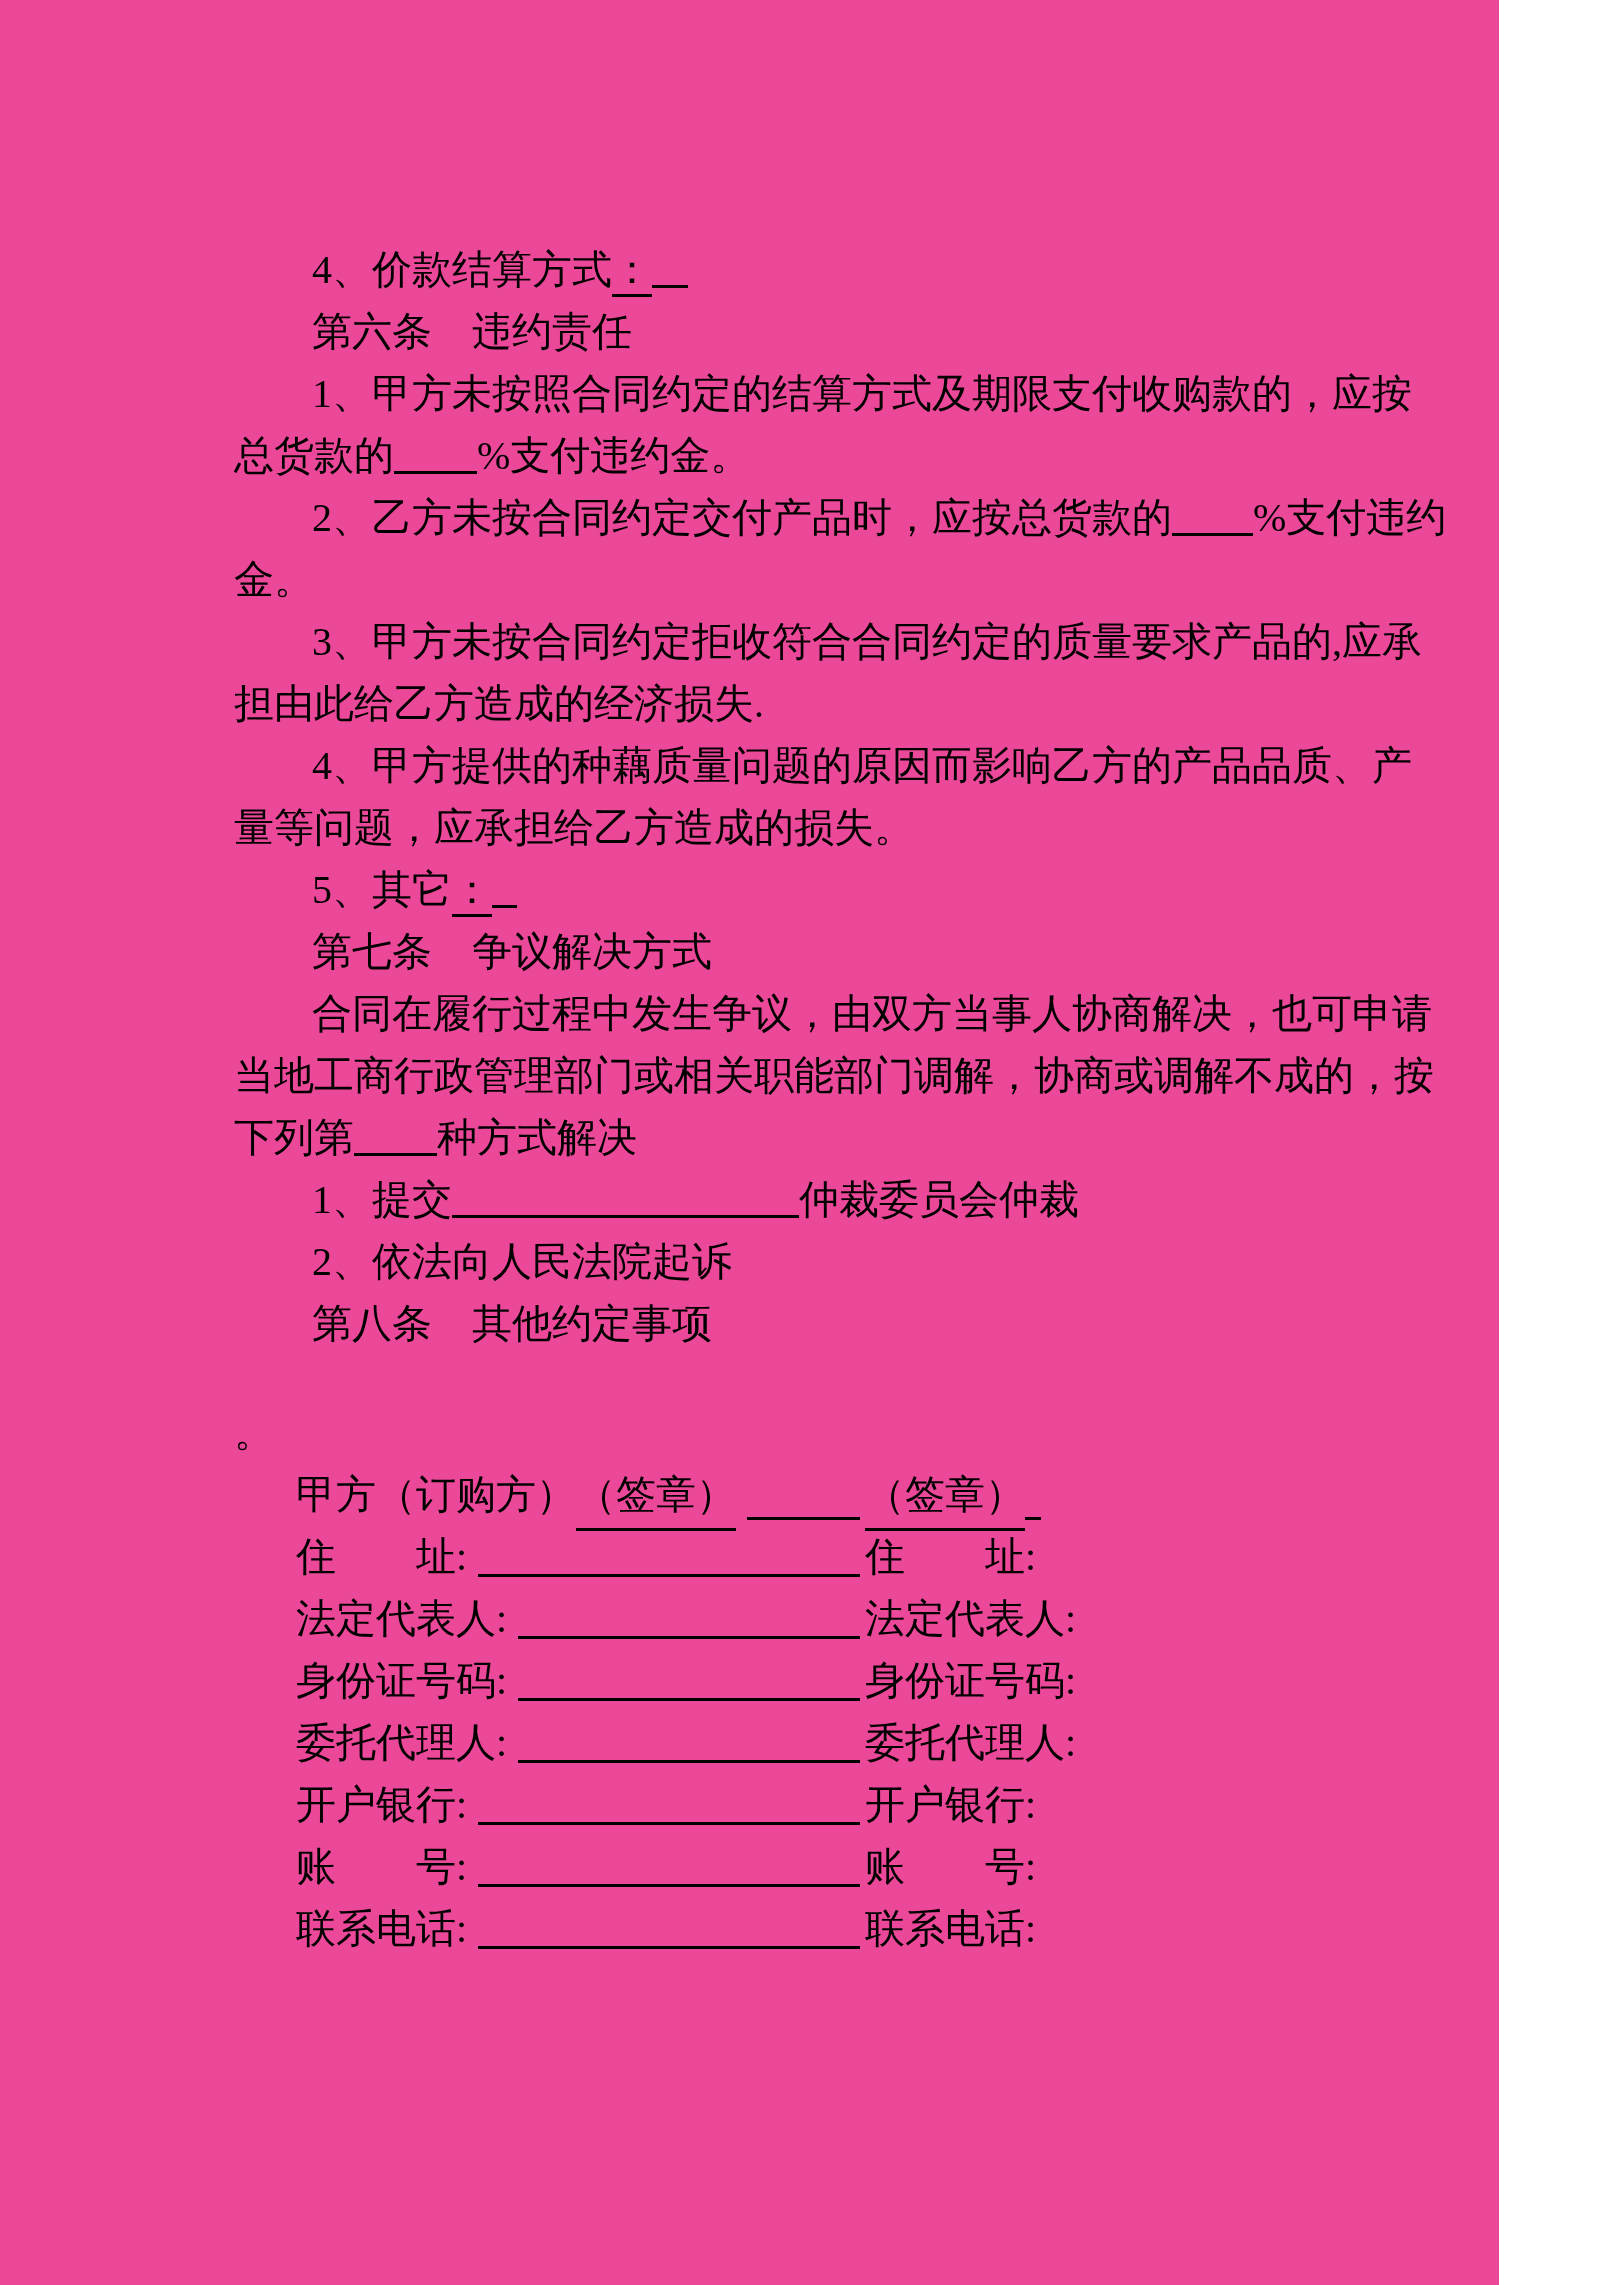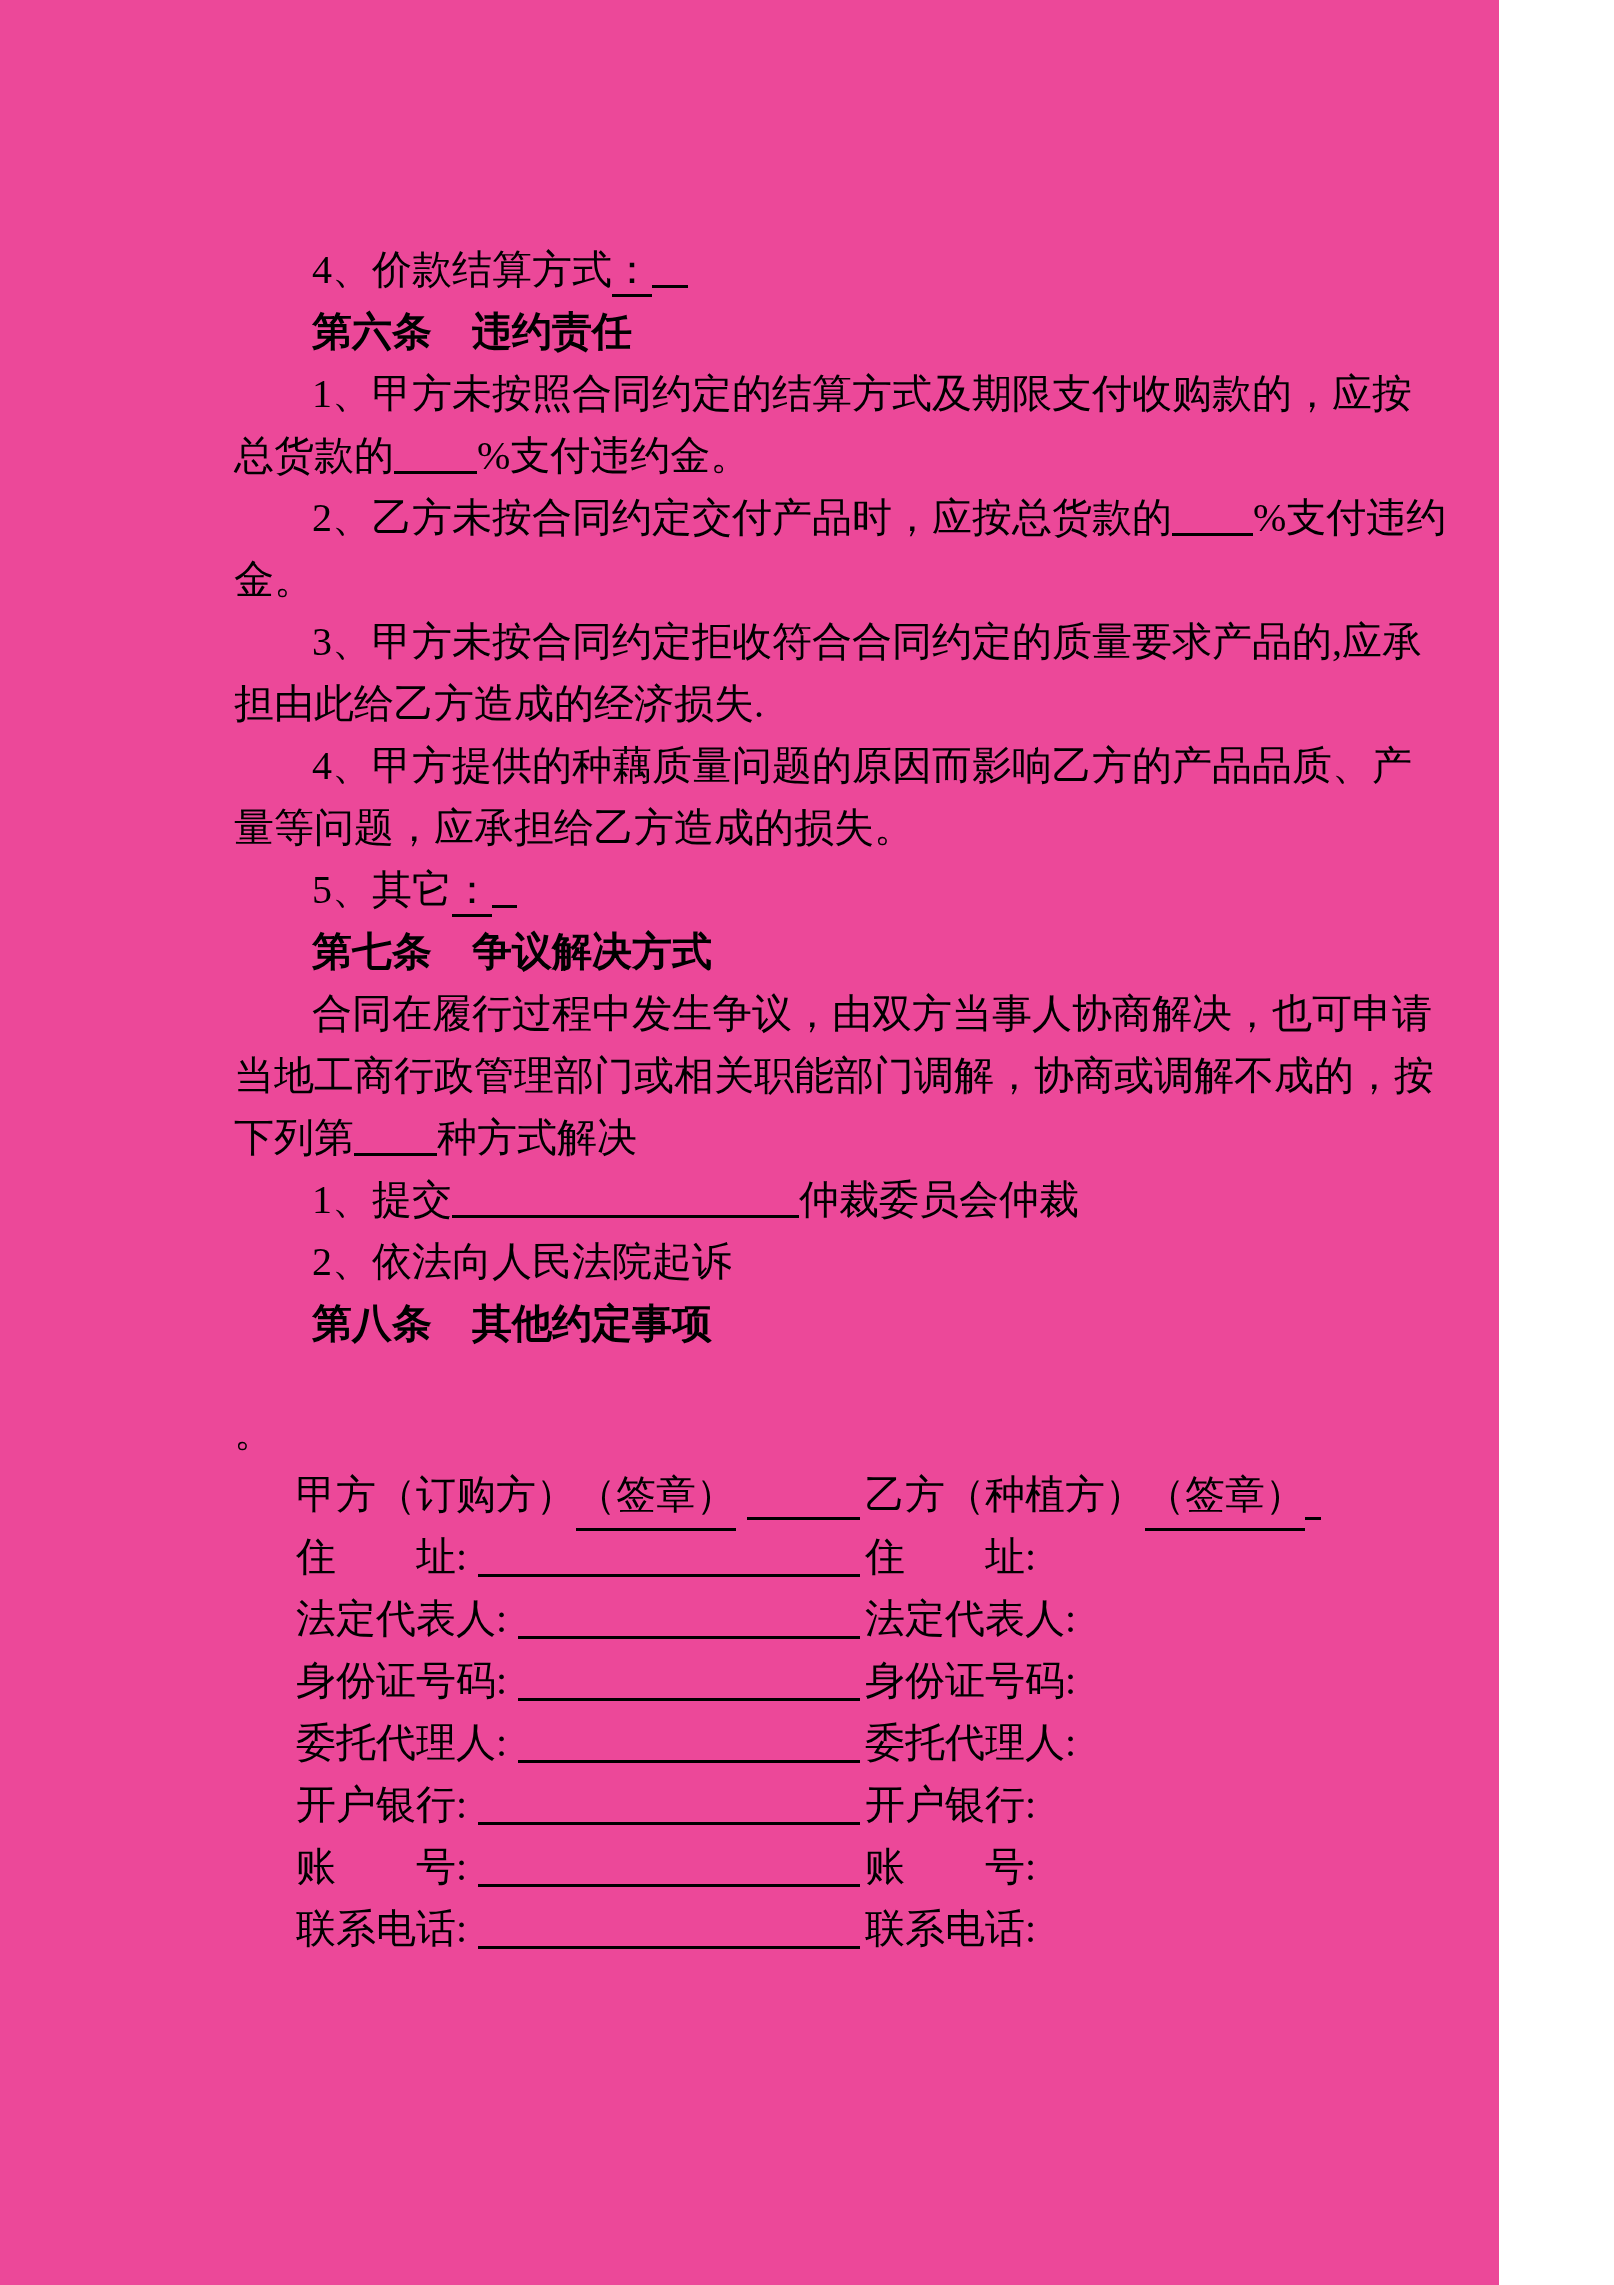--- a/index.html
+++ b/index.html
@@ -20,7 +20,7 @@
     line-height:62px;
     white-space:nowrap;
   }
-  .line.heading{font-weight:bold;}
+  .line.heading{font-weight:normal;}
   .line.ind{padding-left:78px;}
   .line.sig{padding-left:62px;display:flex;align-items:baseline;}
   .sig-left{display:inline-flex;align-items:baseline;width:569px;justify-content:center;}

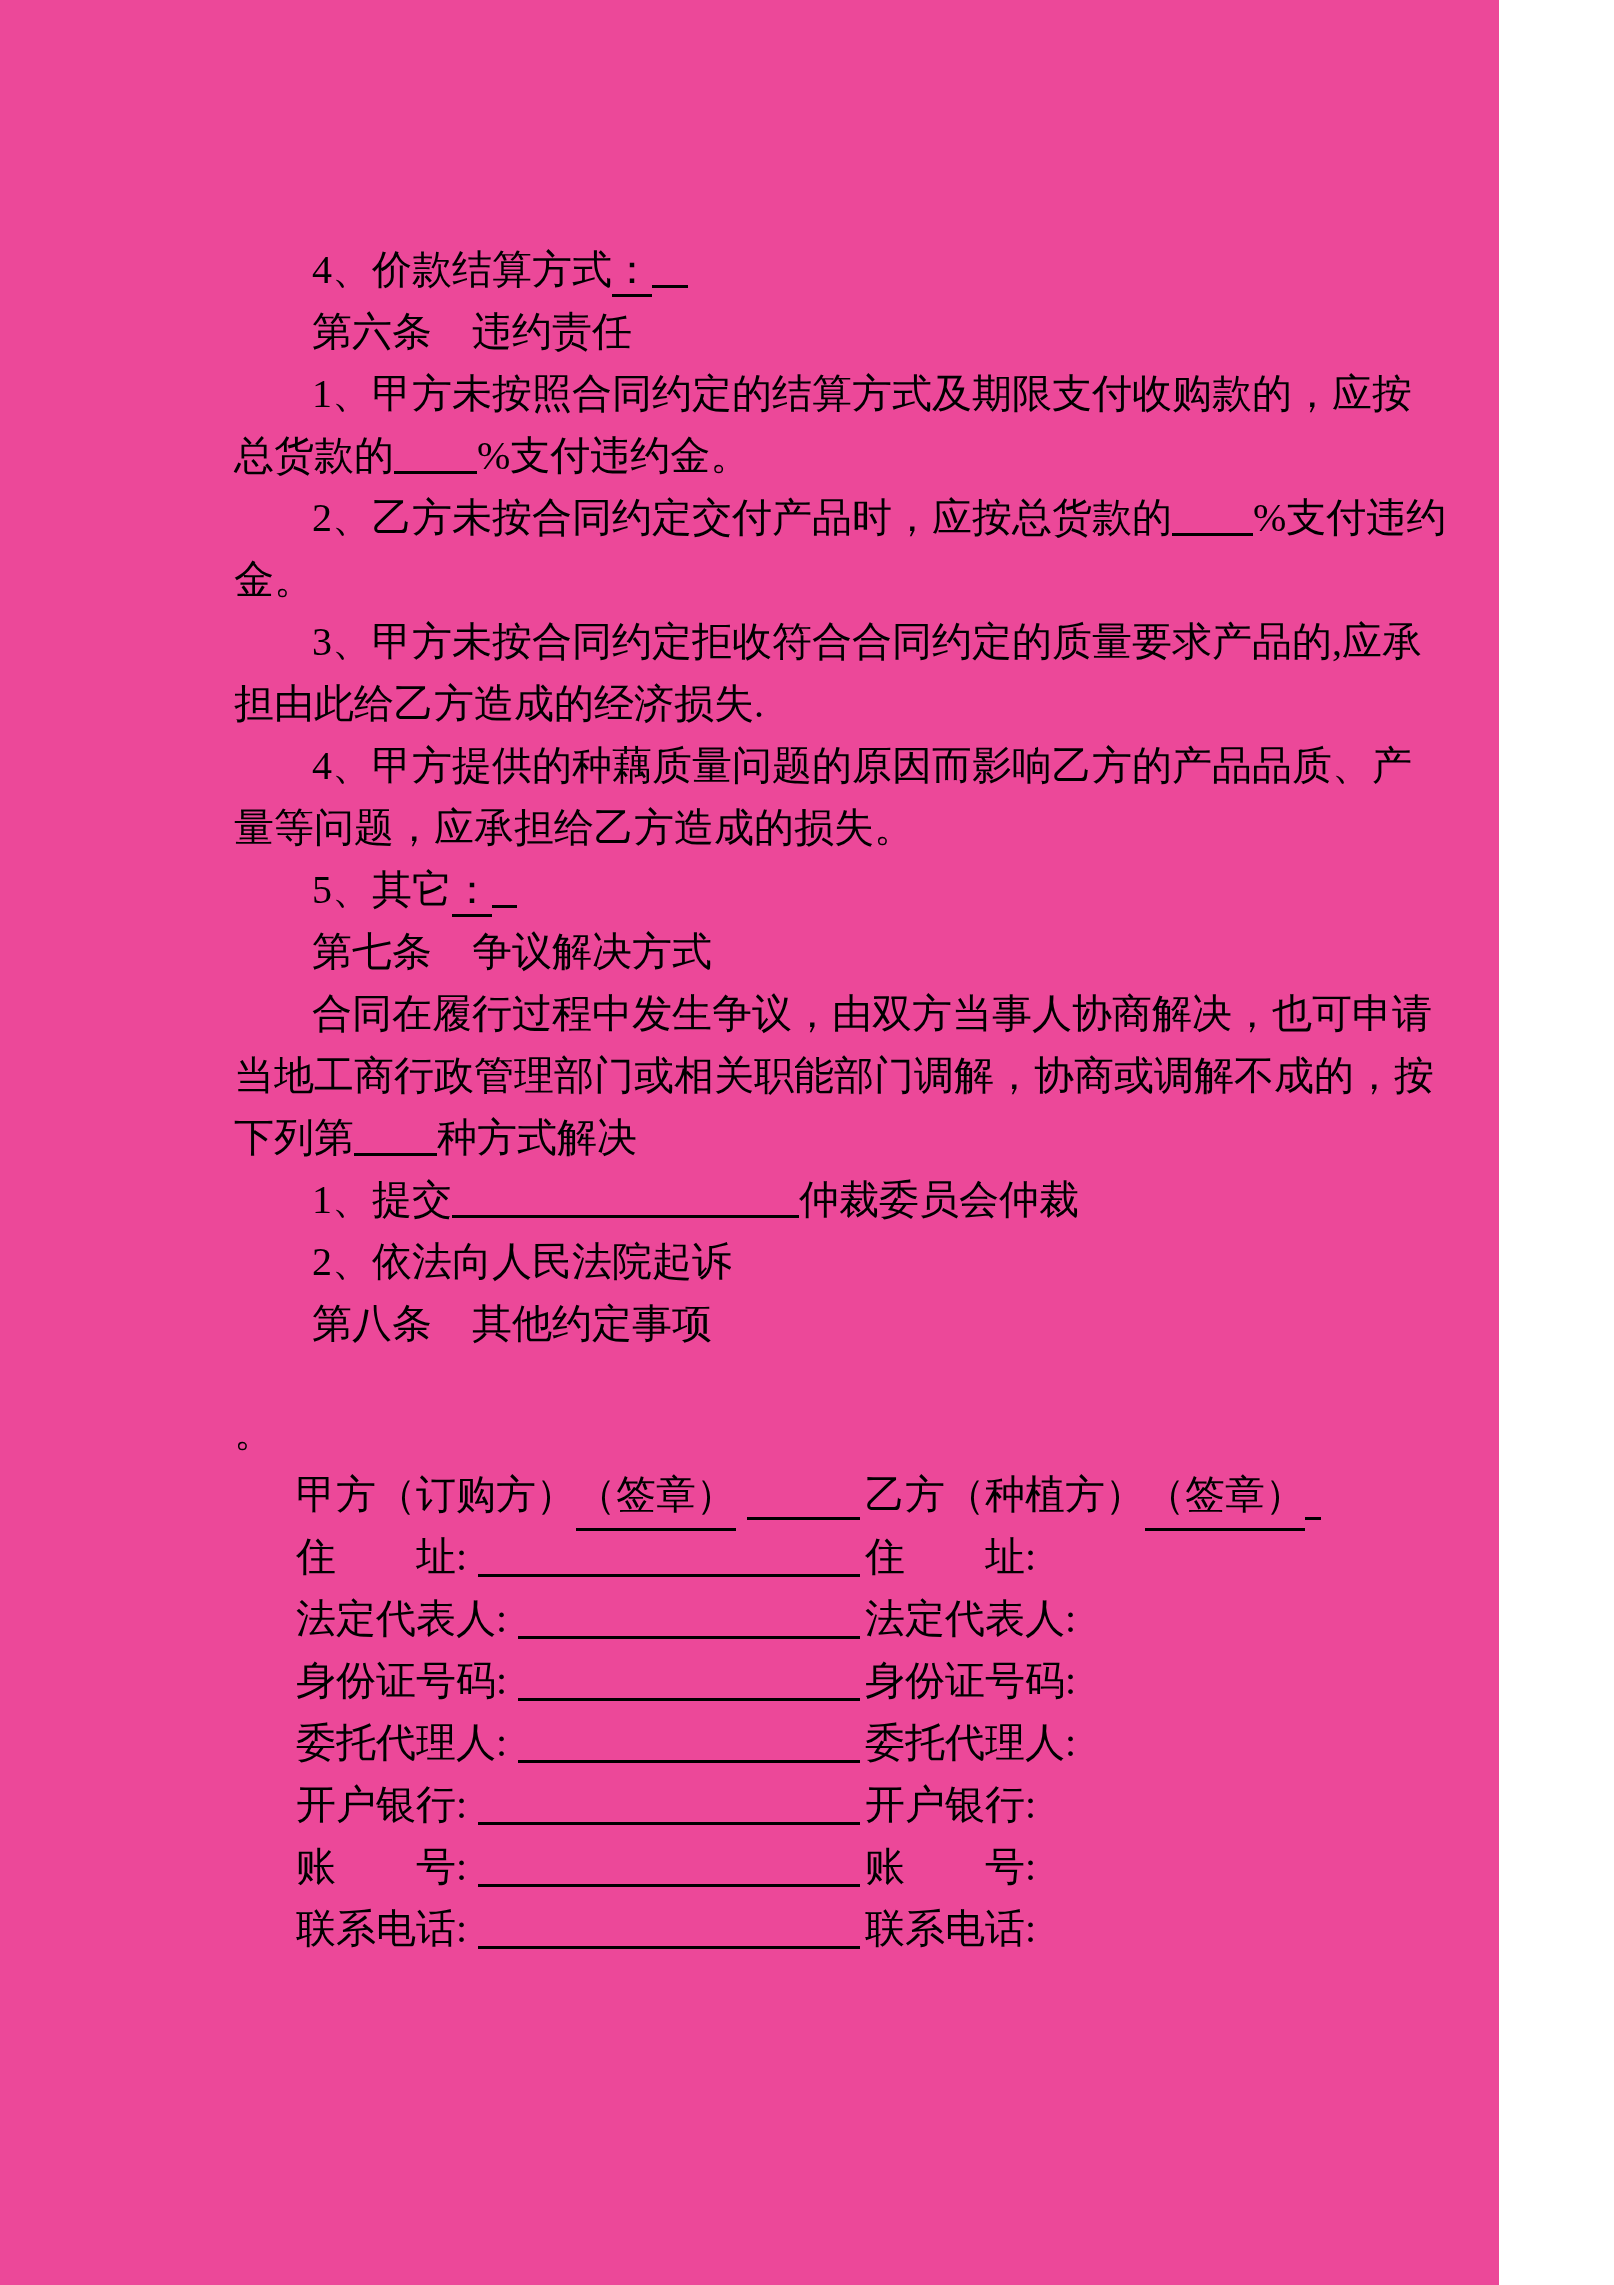--- a/index.html
+++ b/index.html
@@ -56,7 +56,6 @@
         <span class="fill"></span>
       </span>
       <span class="sig-right">
-        <span class="run">乙方（种植方）</span>
         <span class="run u">（签章）</span>
         <span class="blank" style="width: 16.3px;"></span>
       </span>

